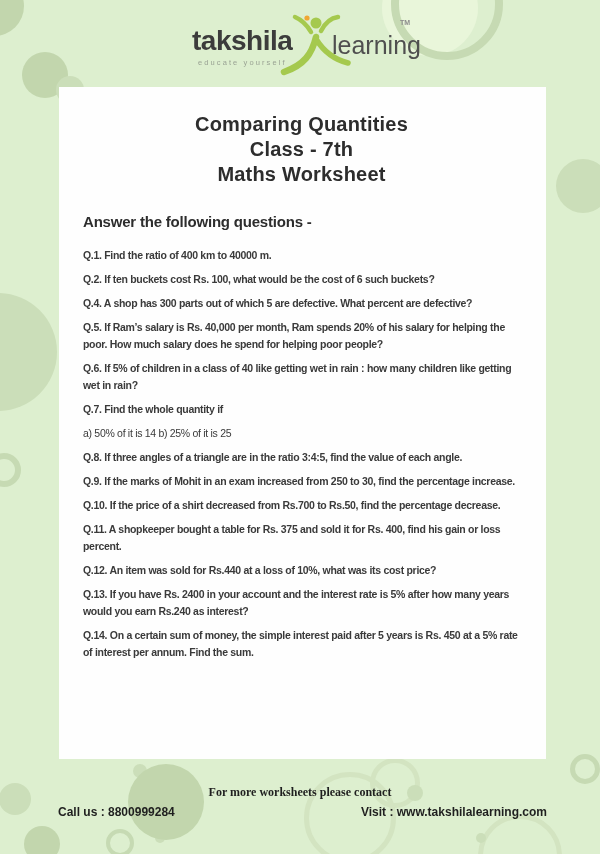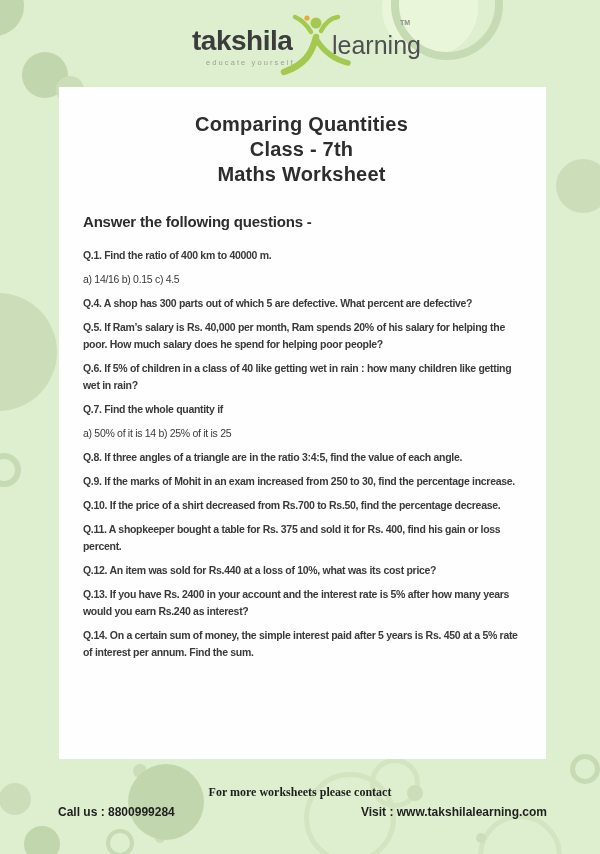--- a/index.html
+++ b/index.html
@@ -56,7 +56,7 @@
   
   .logo{position:absolute;top:12px;left:50%;transform:translateX(-50%);width:216px;height:70px;z-index:2;}
   .logo-brand{position:absolute;left:0;top:13px;font-size:28px;font-weight:bold;color:var(--logo-text);letter-spacing:-0.5px;}
-  .logo-tagline{position:absolute;left:14px;top:46px;font-size:7.5px;color:var(--logo-sub);letter-spacing:2.1px;}
+  .logo-tagline{position:absolute;left:6px;top:46px;font-size:7.5px;color:var(--logo-sub);letter-spacing:2.1px;}
   .logo-figure{position:absolute;left:86px;top:0;width:76px;height:64px;}
   .logo-learning{position:absolute;left:140px;top:19px;font-size:25px;color:#4f4f4f;}
   .logo-tm{position:absolute;left:208px;top:7px;font-size:7px;color:#8b8b8b;font-weight:bold;}

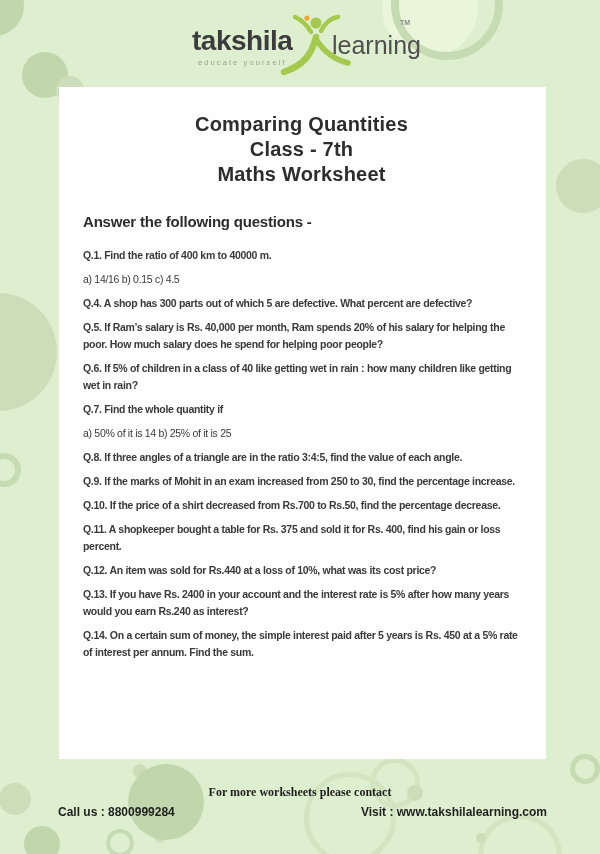--- a/index.html
+++ b/index.html
@@ -127,6 +127,7 @@
   <div class="section-heading">Answer the following questions -</div>
   <div class="questions">
       <div class="q">Q.1. Find the ratio of 400 km to 40000 m.</div>
+      <div class="q">Q.2. If ten buckets cost Rs. 100, what would be the cost of 6 such buckets?</div>
       <div class="q q-option">a) 14/16 b) 0.15 c) 4.5</div>
       <div class="q">Q.4. A shop has 300 parts out of which 5 are defective. What percent are defective?</div>
       <div class="q">Q.5. If Ram’s salary is Rs. 40,000 per month, Ram spends 20% of his salary for helping the poor. How much salary does he spend for helping poor people?</div>

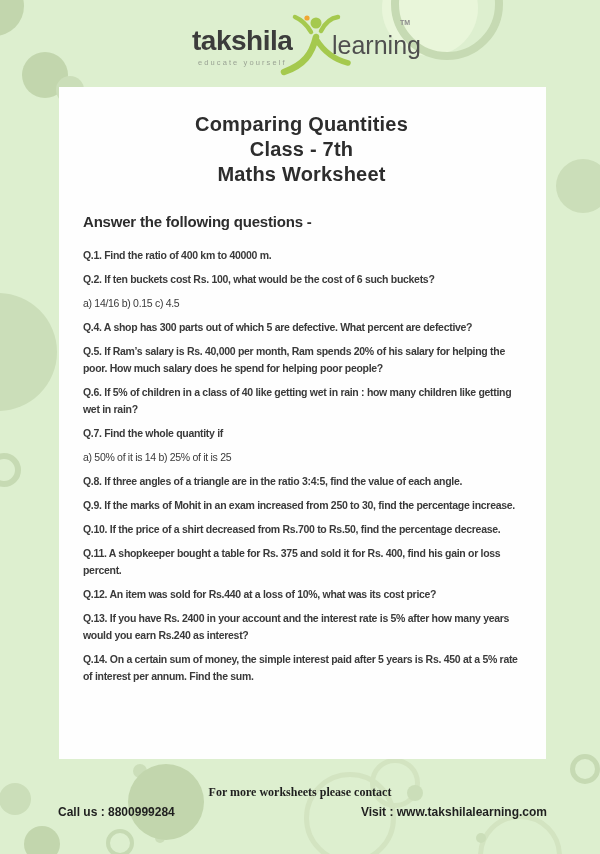--- a/index.html
+++ b/index.html
@@ -128,7 +128,6 @@
   <div class="questions">
       <div class="q">Q.1. Find the ratio of 400 km to 40000 m.</div>
       <div class="q">Q.2. If ten buckets cost Rs. 100, what would be the cost of 6 such buckets?</div>
-      <div class="q q-option">a) 14/16 b) 0.15 c) 4.5</div>
       <div class="q">Q.4. A shop has 300 parts out of which 5 are defective. What percent are defective?</div>
       <div class="q">Q.5. If Ram’s salary is Rs. 40,000 per month, Ram spends 20% of his salary for helping the poor. How much salary does he spend for helping poor people?</div>
       <div class="q">Q.6. If 5% of children in a class of 40 like getting wet in rain : how many children like getting wet in rain?</div>

